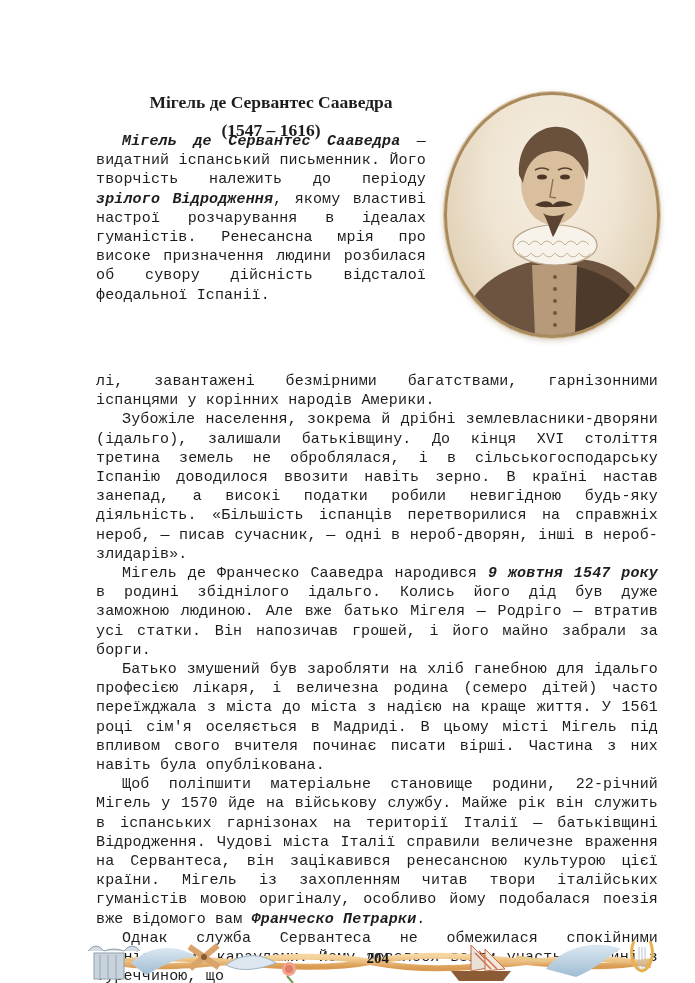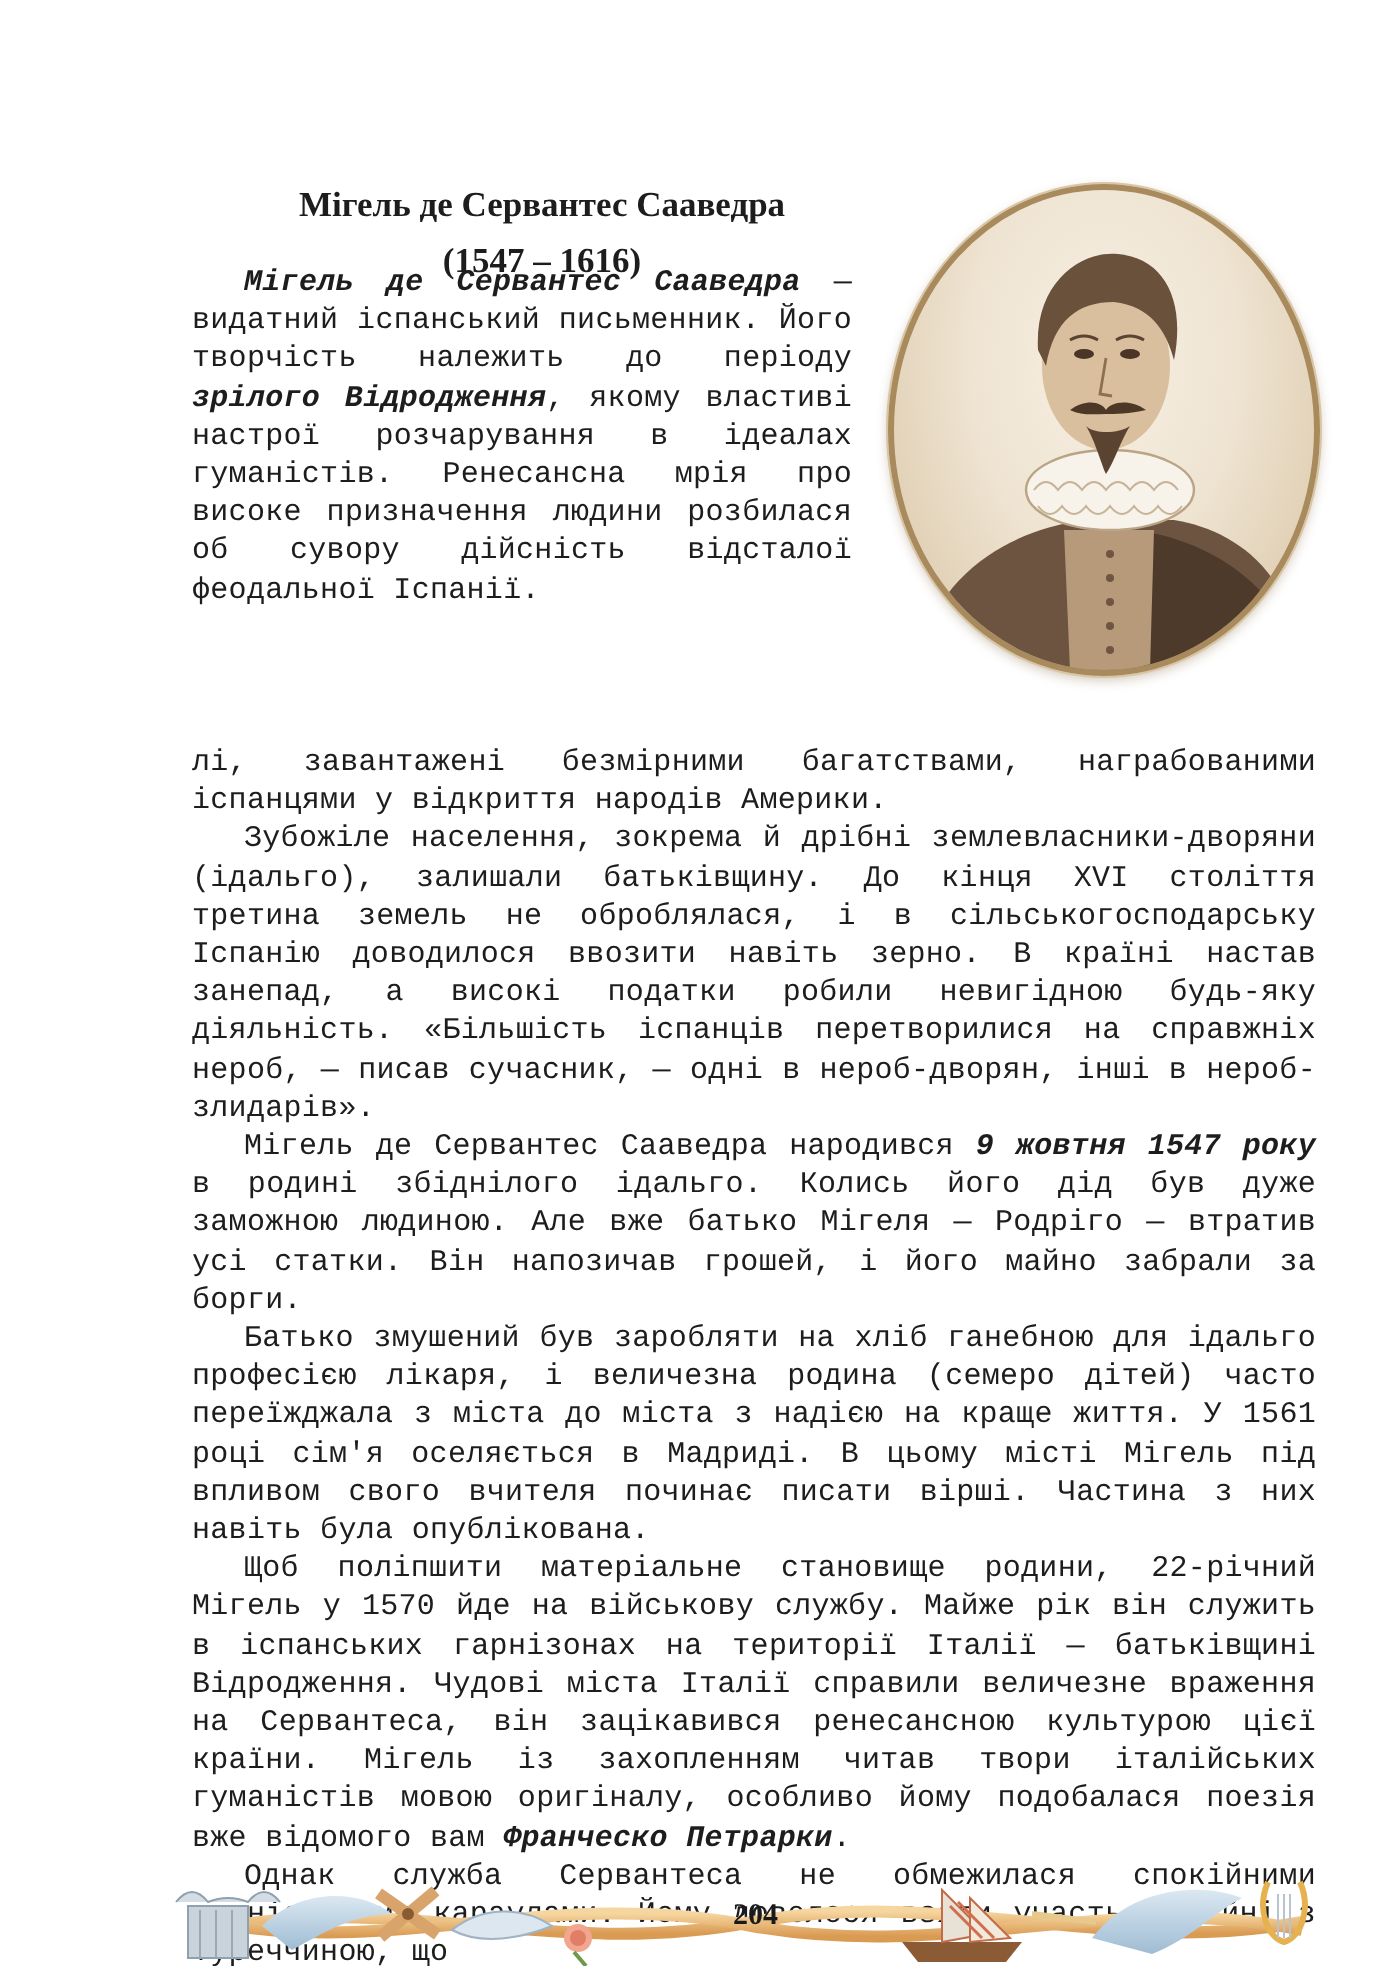--- a/index.html
+++ b/index.html
@@ -75,7 +75,7 @@
   </div>
 
   <div class="text col-full">
-    <p class="noindent">лі, завантажені безмірними багатствами, награбованими іспанцями у відкриття народів Америки.</p>
+    <p class="noindent">лі, завантажені безмірними багатствами, гарнізонними іспанцями у корінних народів Америки.</p>
     <p>Зубожіле населення, зокрема й дрібні землевласники-дворяни (ідальго), залишали батьківщину. До кінця XVI століття третина земель не оброблялася, і в сільськогосподарську Іспанію доводилося ввозити навіть зерно. В країні настав занепад, а високі податки робили невигідною будь-яку діяльність. «Більшість іспанців перетворилися на справжніх нероб, — писав сучасник, — одні в нероб-дворян, інші в нероб-злидарів».</p>
     <p><span>Мігель де Сервантес Сааведра народився </span><b><i>9 жовтня 1547 року</i></b><span> в родині збіднілого ідальго. Колись його дід був дуже заможною людиною. Але вже батько Мігеля — Родріго — втратив усі статки. Він напозичав грошей, і його майно забрали за борги.</span></p>
     <p>Батько змушений був заробляти на хліб ганебною для ідальго професією лікаря, і величезна родина (семеро дітей) часто переїжджала з міста до міста з надією на краще життя. У 1561 році сім'я оселяється в Мадриді. В цьому місті Мігель під впливом свого вчителя починає писати вірші. Частина з них навіть була опублікована.</p>

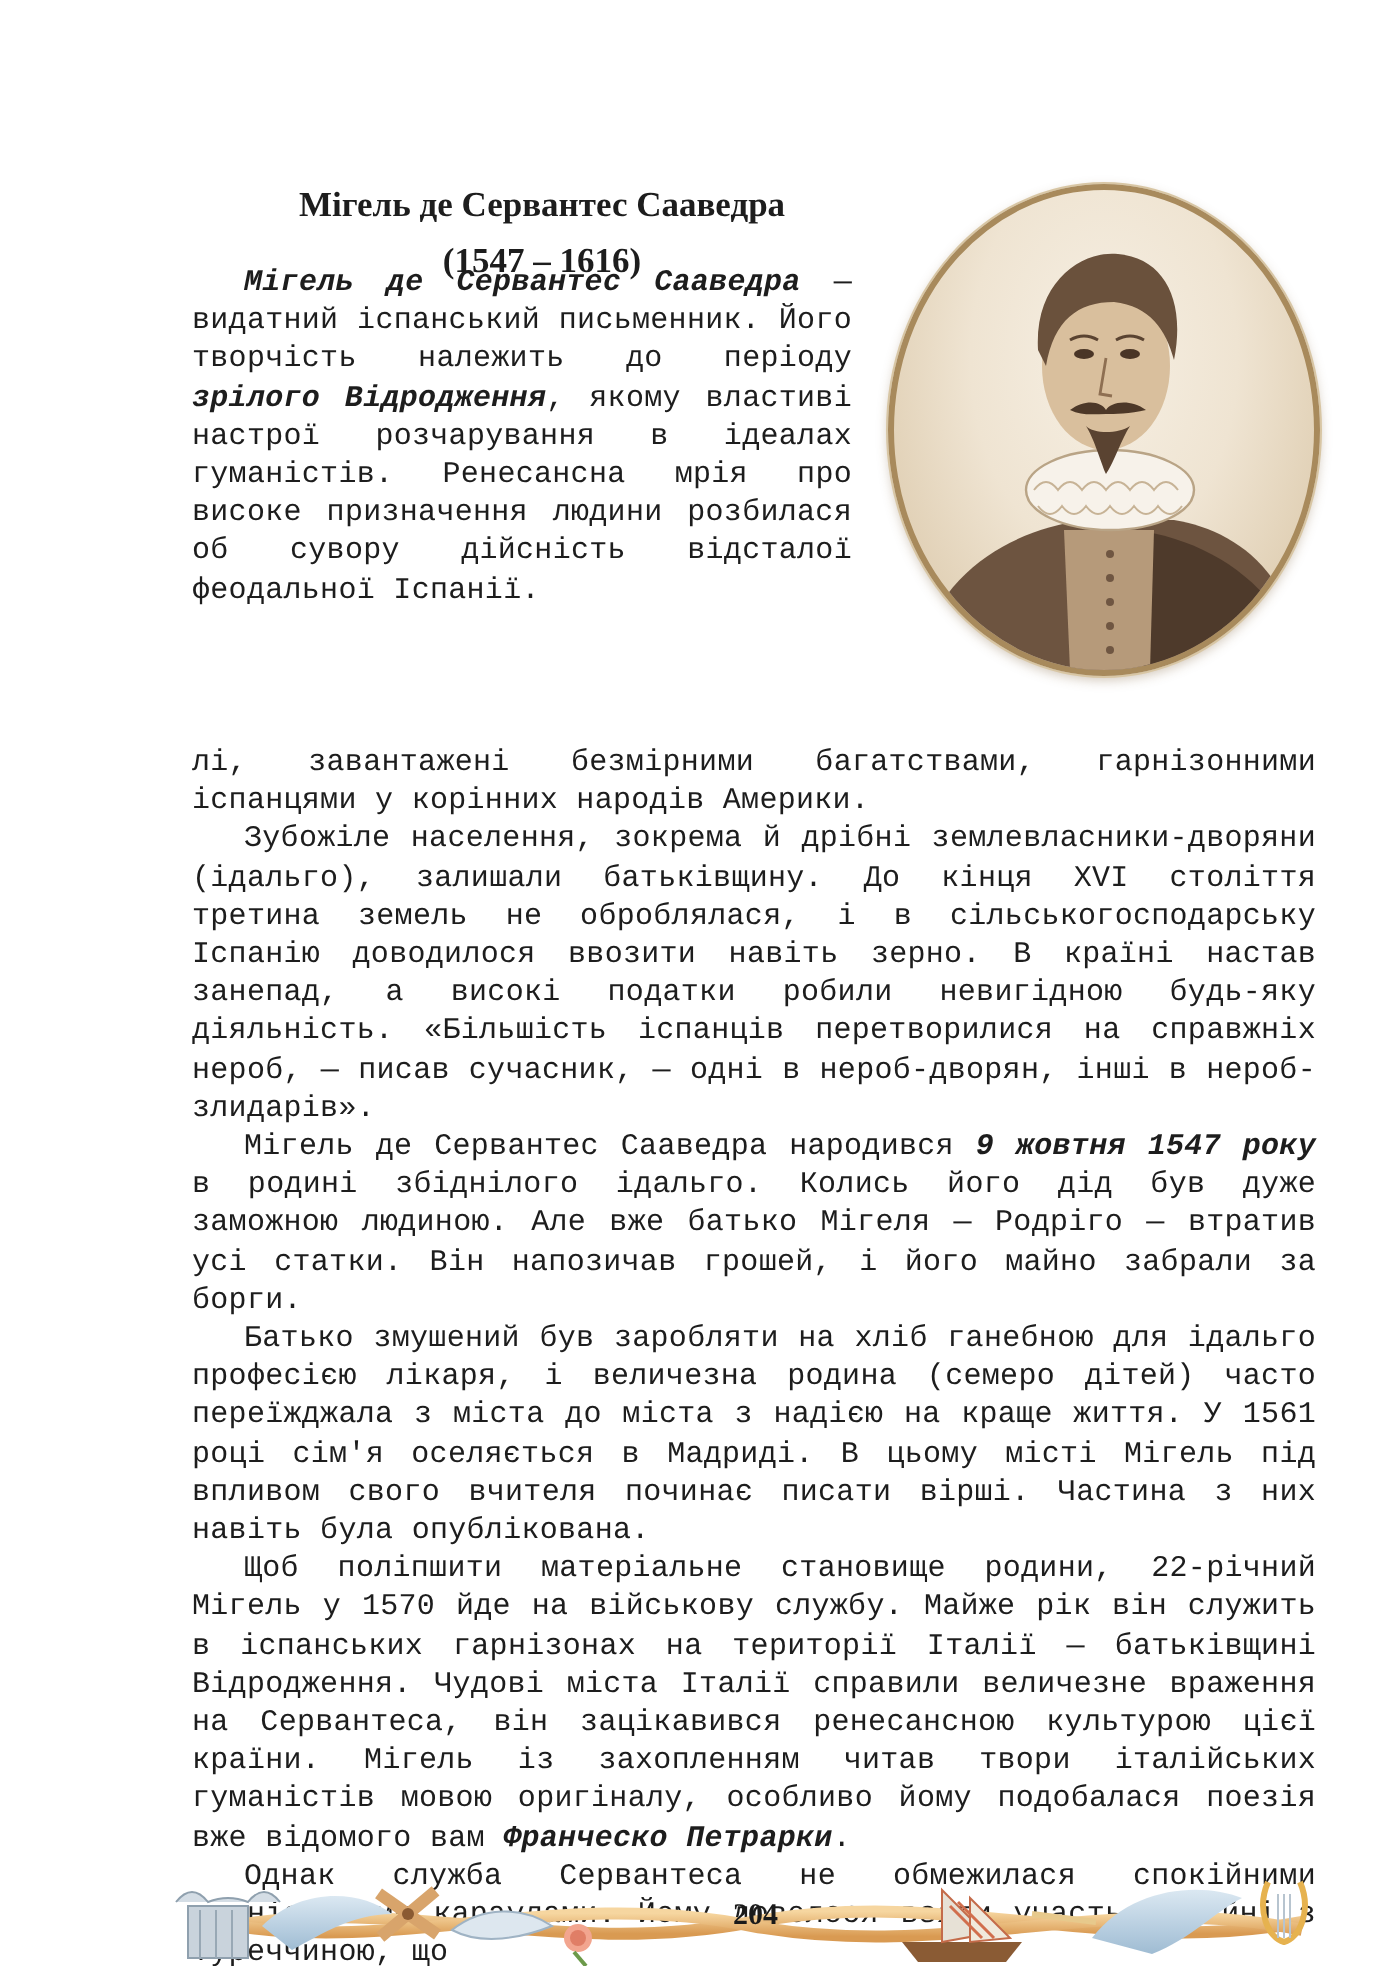--- a/index.html
+++ b/index.html
@@ -77,7 +77,7 @@
   <div class="text col-full">
     <p class="noindent">лі, завантажені безмірними багатствами, гарнізонними іспанцями у корінних народів Америки.</p>
     <p>Зубожіле населення, зокрема й дрібні землевласники-дворяни (ідальго), залишали батьківщину. До кінця XVI століття третина земель не оброблялася, і в сільськогосподарську Іспанію доводилося ввозити навіть зерно. В країні настав занепад, а високі податки робили невигідною будь-яку діяльність. «Більшість іспанців перетворилися на справжніх нероб, — писав сучасник, — одні в нероб-дворян, інші в нероб-злидарів».</p>
-    <p><span>Мігель де Сервантес Сааведра народився </span><b><i>9 жовтня 1547 року</i></b><span> в родині збіднілого ідальго. Колись його дід був дуже заможною людиною. Але вже батько Мігеля — Родріго — втратив усі статки. Він напозичав грошей, і його майно забрали за борги.</span></p>
+    <p><span>Мігель де Франческо Сааведра народився </span><b><i>9 жовтня 1547 року</i></b><span> в родині збіднілого ідальго. Колись його дід був дуже заможною людиною. Але вже батько Мігеля — Родріго — втратив усі статки. Він напозичав грошей, і його майно забрали за борги.</span></p>
     <p>Батько змушений був заробляти на хліб ганебною для ідальго професією лікаря, і величезна родина (семеро дітей) часто переїжджала з міста до міста з надією на краще життя. У 1561 році сім'я оселяється в Мадриді. В цьому місті Мігель під впливом свого вчителя починає писати вірші. Частина з них навіть була опублікована.</p>
     <p><span>Щоб поліпшити матеріальне становище родини, 22-річний Мігель у 1570 йде на військову службу. Майже рік він служить в іспанських гарнізонах на території Італії — батьківщині Відродження. Чудові міста Італії справили величезне враження на Сервантеса, він зацікавився ренесансною культурою цієї країни. Мігель із захопленням читав твори італійських гуманістів мовою оригіналу, особливо йому подобалася поезія вже відомого вам </span><b><i>Франческо Петрарки</i></b><span>.</span></p>
     <p>Однак служба Сервантеса не обмежилася спокійними гарнізонними караулами. Йому довелося взяти участь у війні з Туреччиною, що</p>

